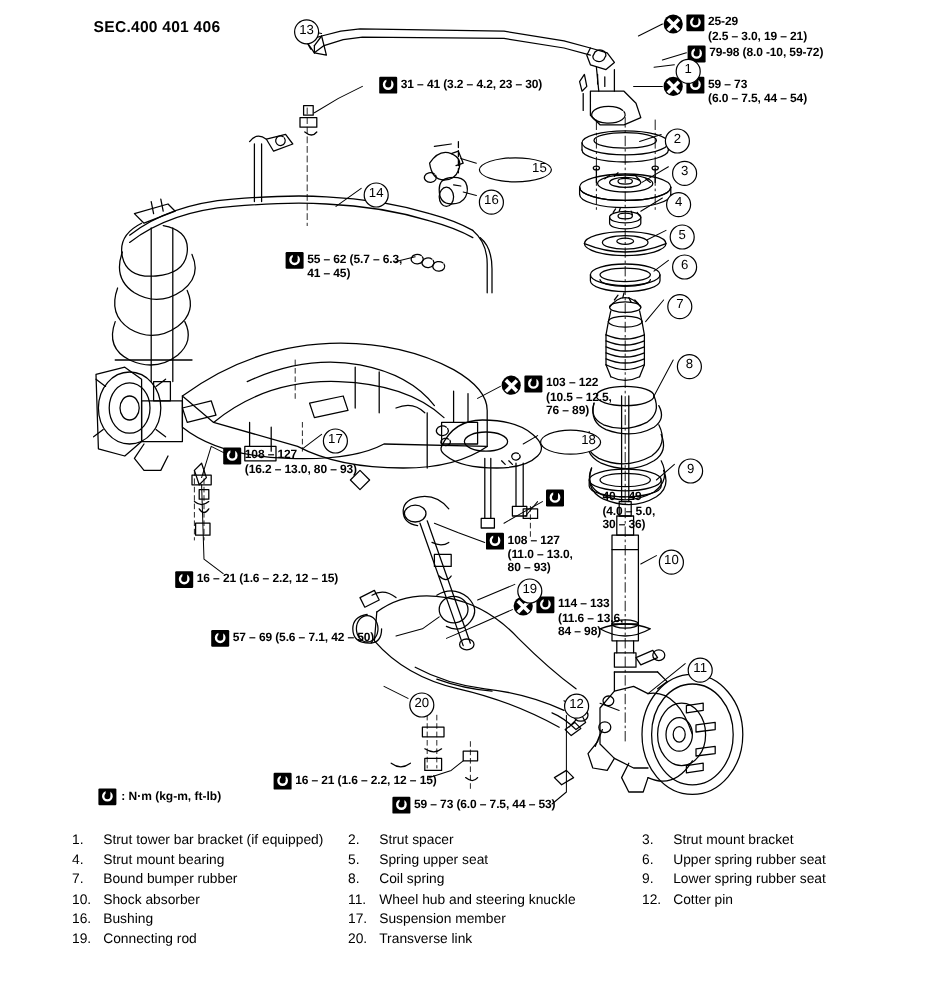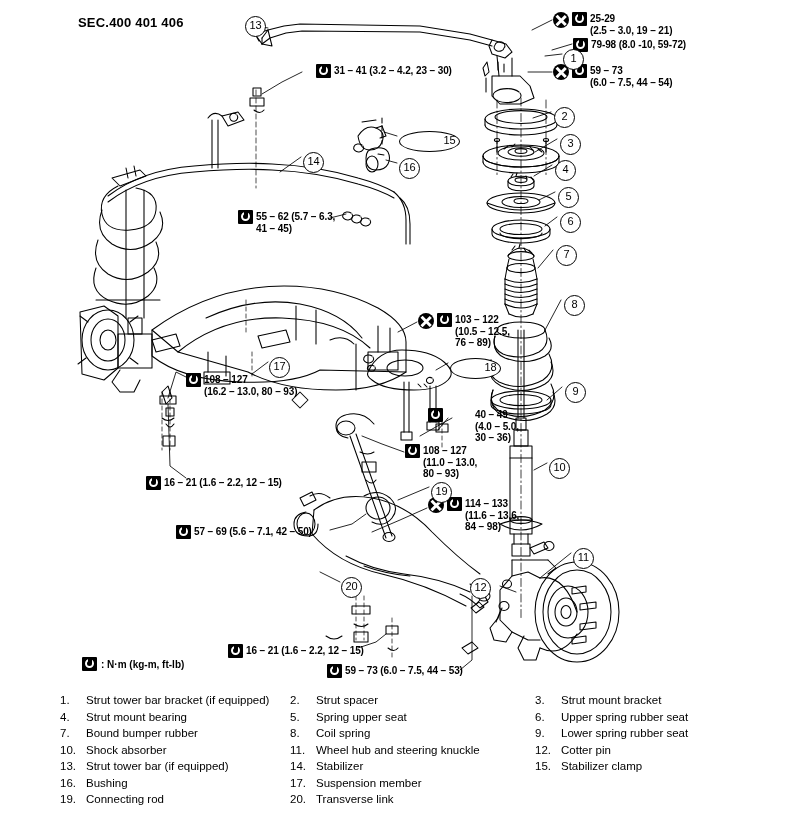--- a/index.html
+++ b/index.html
@@ -428,7 +428,7 @@
         <span class="ico-torque"></span>
         <span class="txt">103 – 122<span class="l2">(10.5 – 12.5,</span><span class="l2">76 – 89)</span></span>
       </div>
-      <div class="torque" style="left: 428px; top: 408px; gap: 32px;">
+      <div class="torque" style="left: 455px; top: 408px; gap: 32px;">
         <span class="ico-torque"></span>
         <span class="txt">40 – 49<span class="l2">(4.0 – 5.0,</span><span class="l2">30 – 36)</span></span>
       </div>

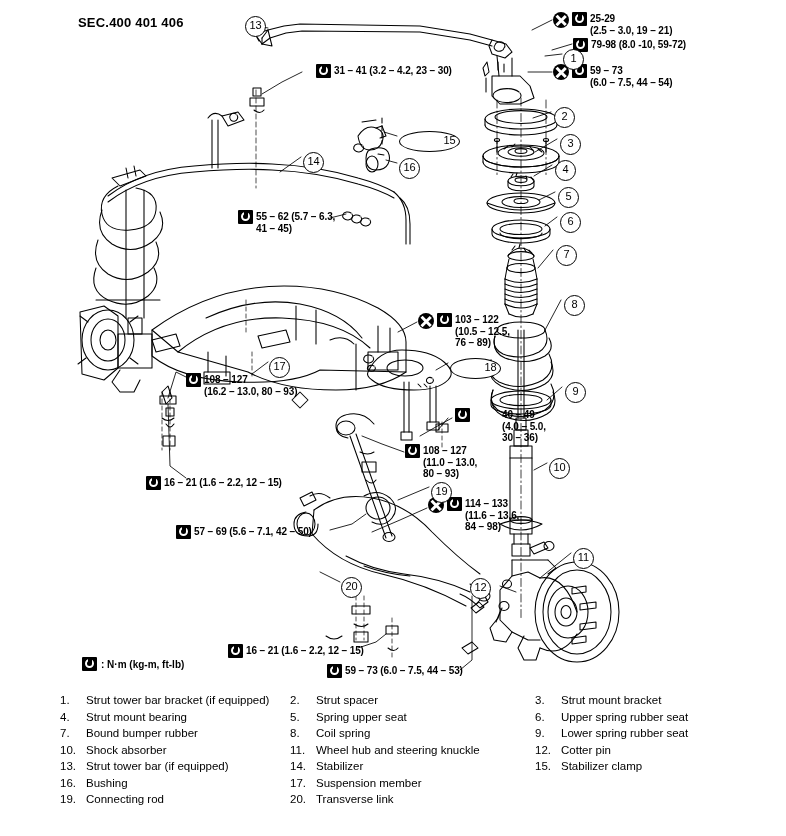--- a/index.html
+++ b/index.html
@@ -550,20 +550,6 @@
       </div>
       <div class="lg-row">
         <div class="lg-cell c1">
-          <span class="lg-num">13.</span>
-          <span class="lg-lab">Strut tower bar (if equipped)</span>
-        </div>
-        <div class="lg-cell c2">
-          <span class="lg-num">14.</span>
-          <span class="lg-lab">Stabilizer</span>
-        </div>
-        <div class="lg-cell c3">
-          <span class="lg-num">15.</span>
-          <span class="lg-lab">Stabilizer clamp</span>
-        </div>
-      </div>
-      <div class="lg-row">
-        <div class="lg-cell c1">
           <span class="lg-num">16.</span>
           <span class="lg-lab">Bushing</span>
         </div>

